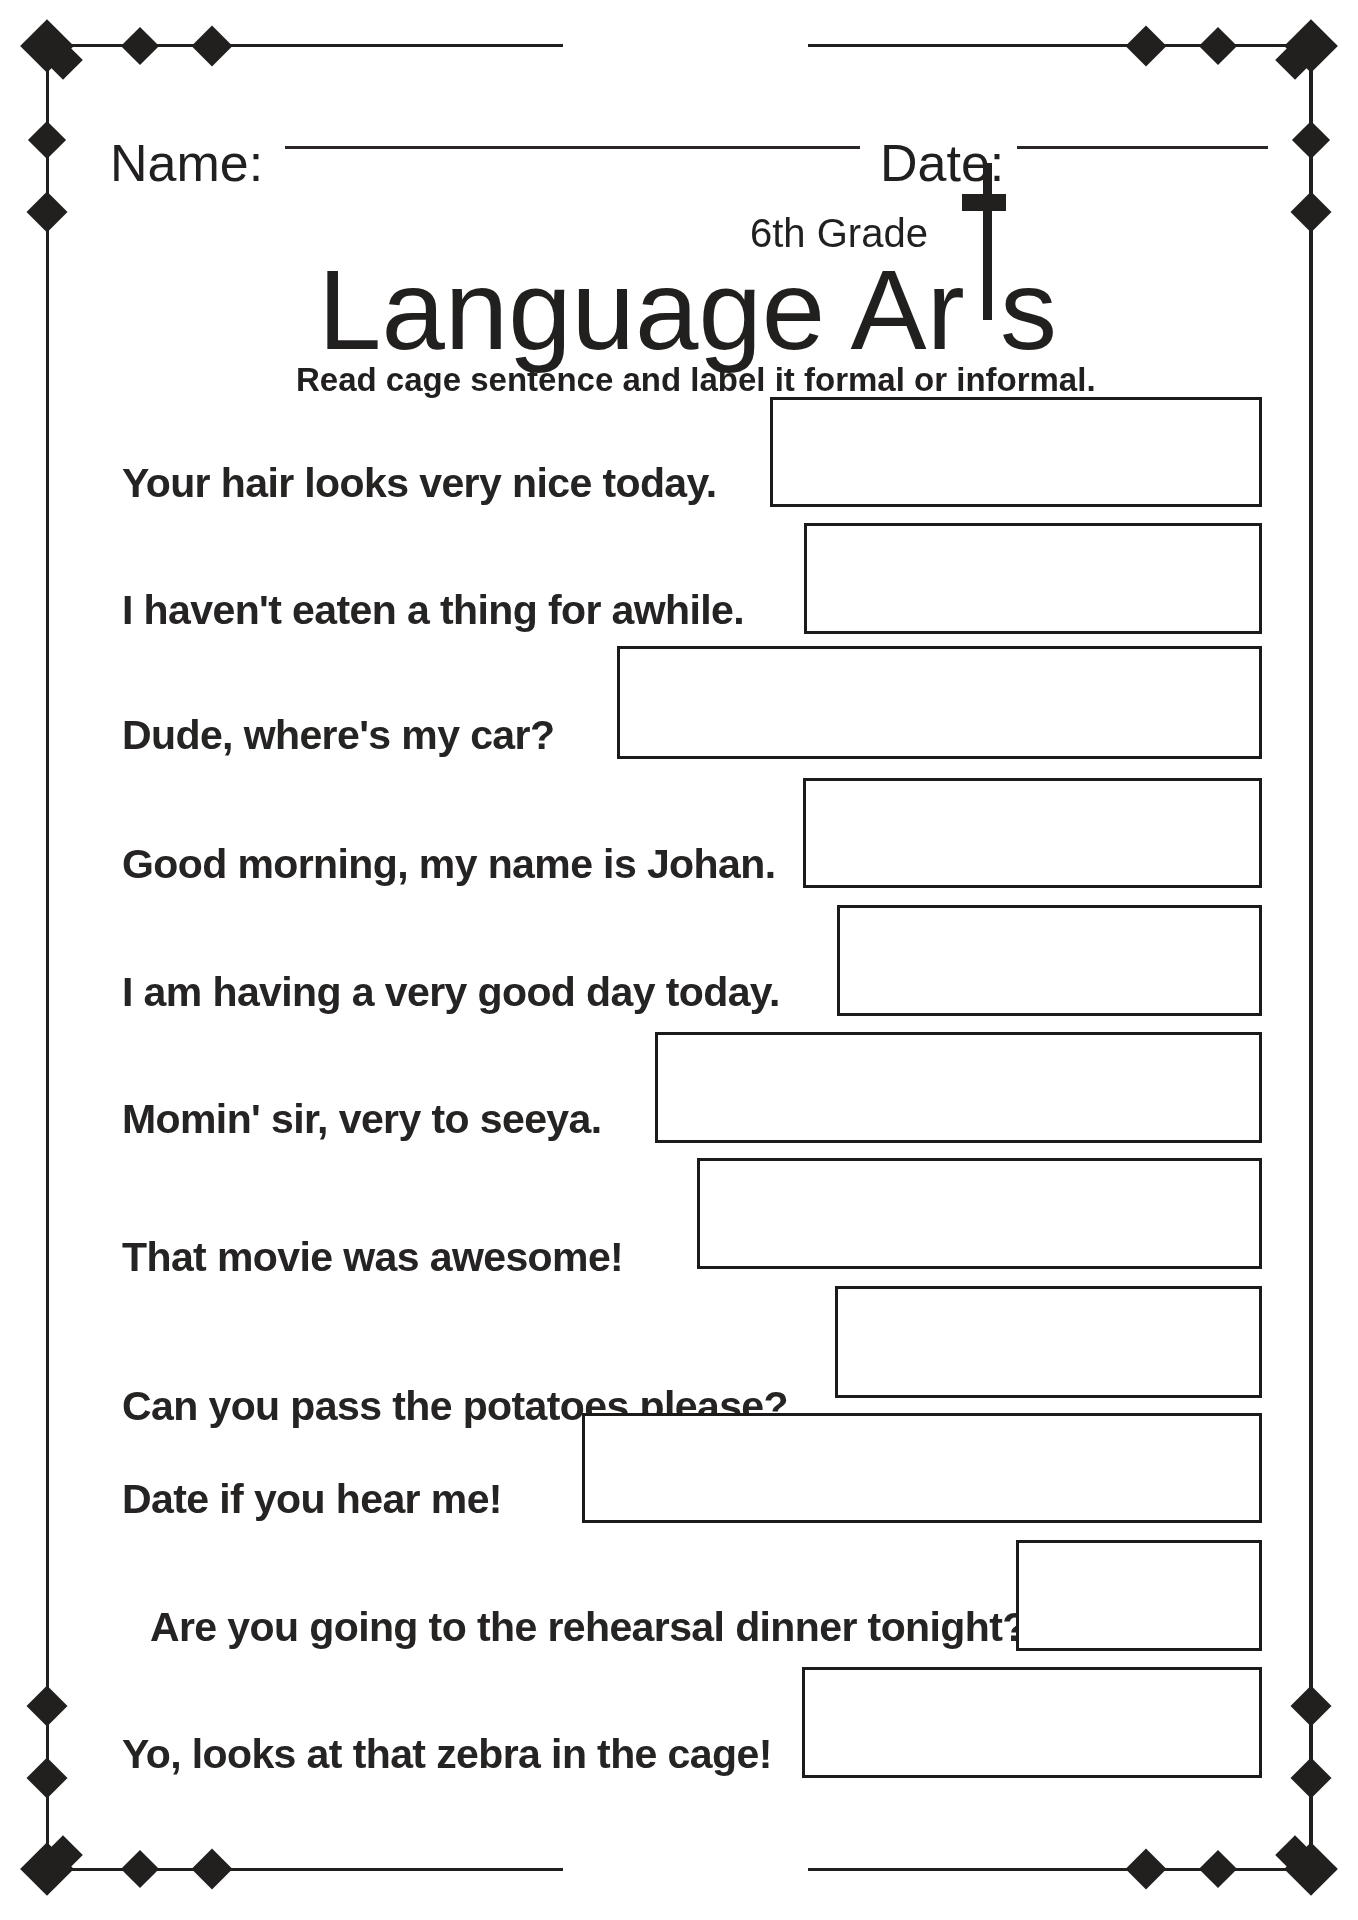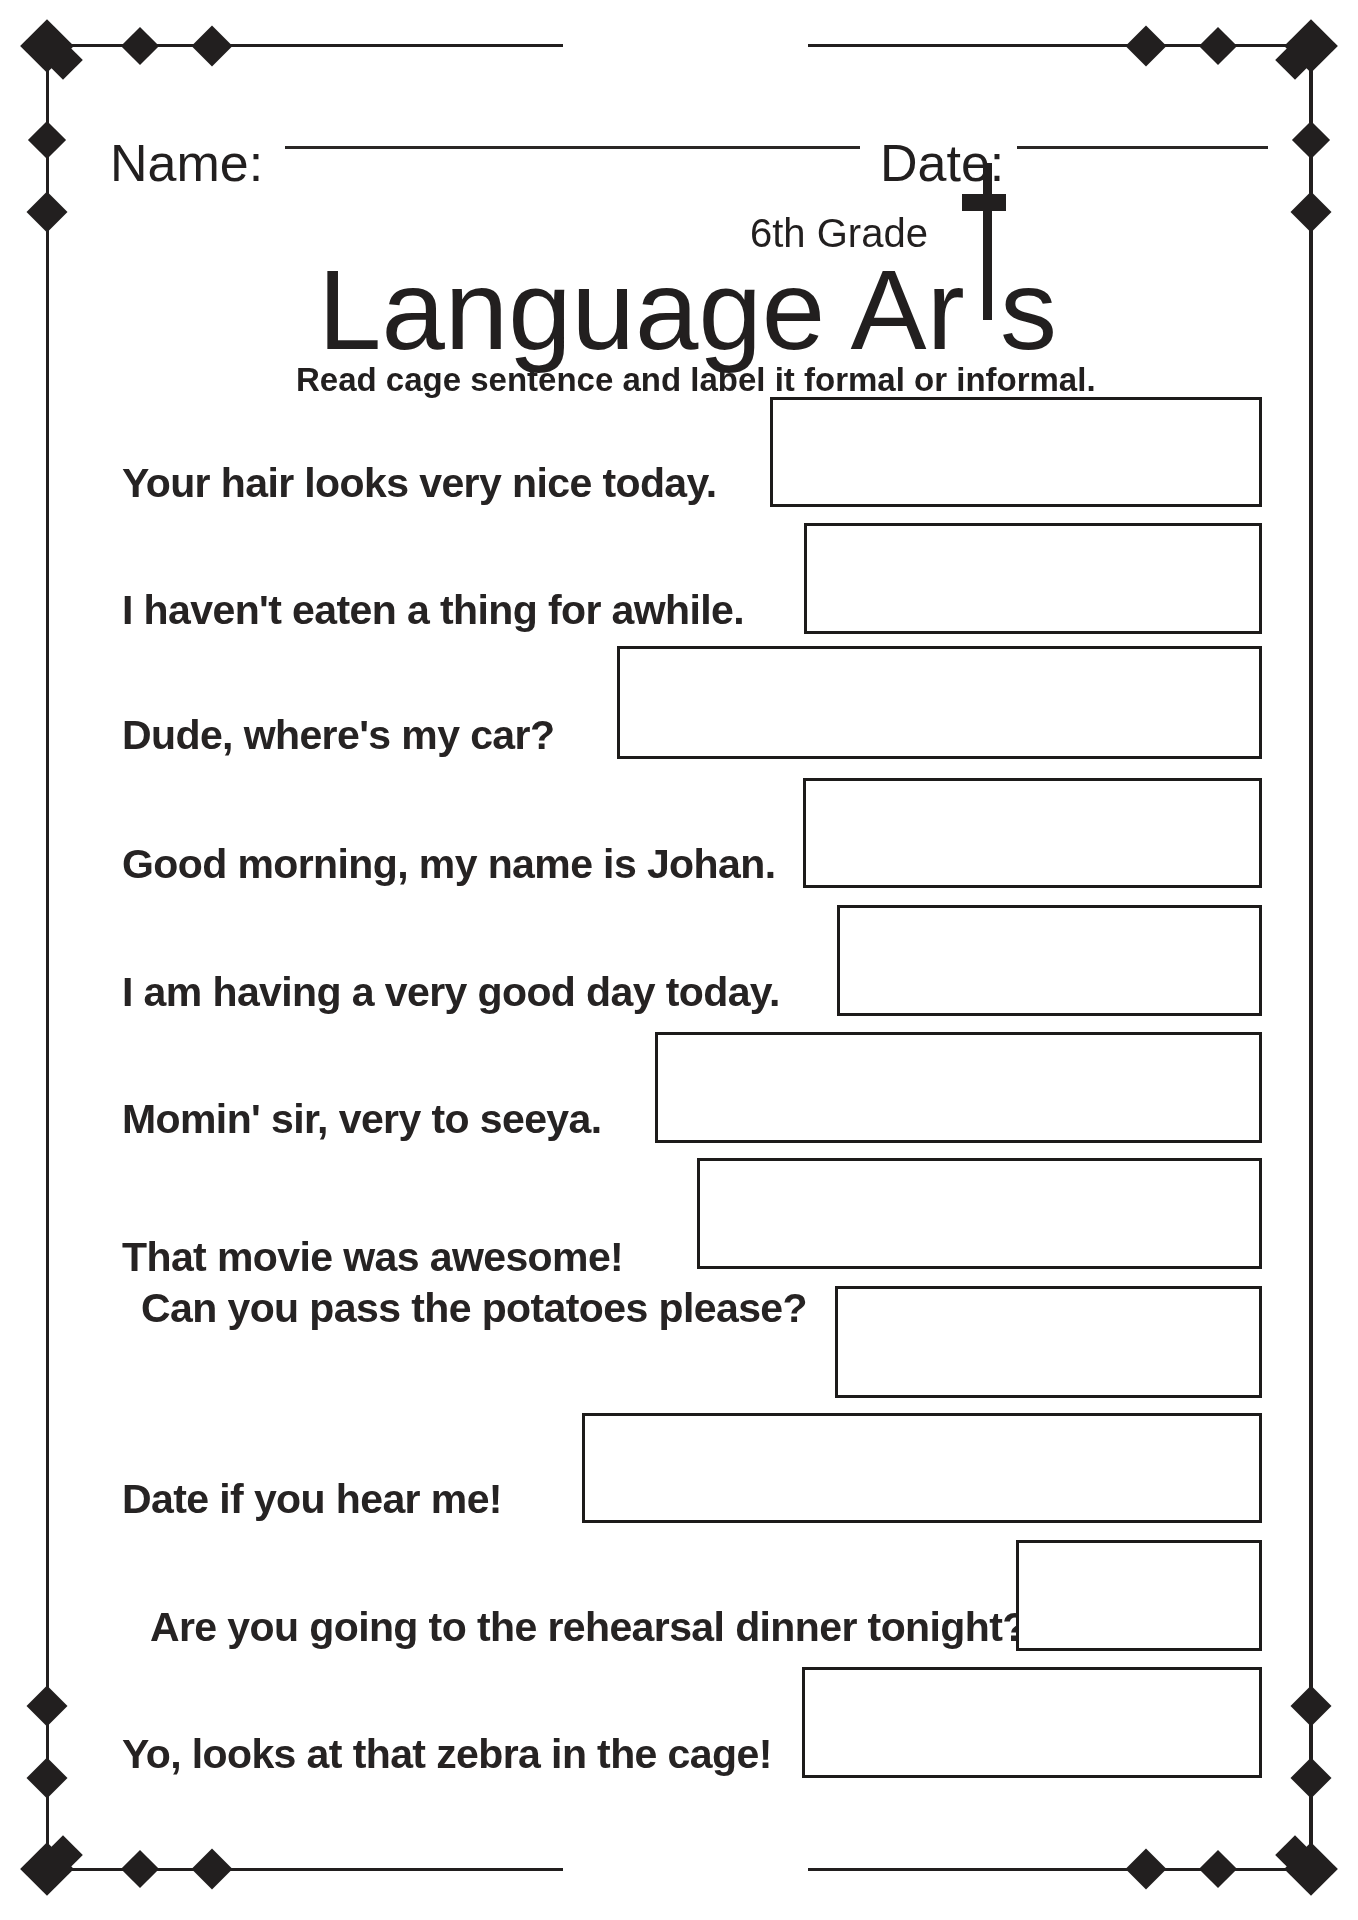--- a/index.html
+++ b/index.html
@@ -100,7 +100,7 @@
   <div class="sentence" style="top:1225px;margin-top:12px;">That movie was awesome!</div>
   <div class="answer-box" style="left:697px;top:1158px;width:565px;height:111px;"></div>
 
-  <div class="sentence" style="top:1288px;margin-left:19px;">Can you pass the potatoes please?</div>
+  <div class="sentence" style="top:1386px;">Can you pass the potatoes please?</div>
   <div class="answer-box" style="left:835px;top:1286px;width:427px;height:112px;"></div>
 
   <div class="sentence" style="top:1479px;">Date if you hear me!</div>

